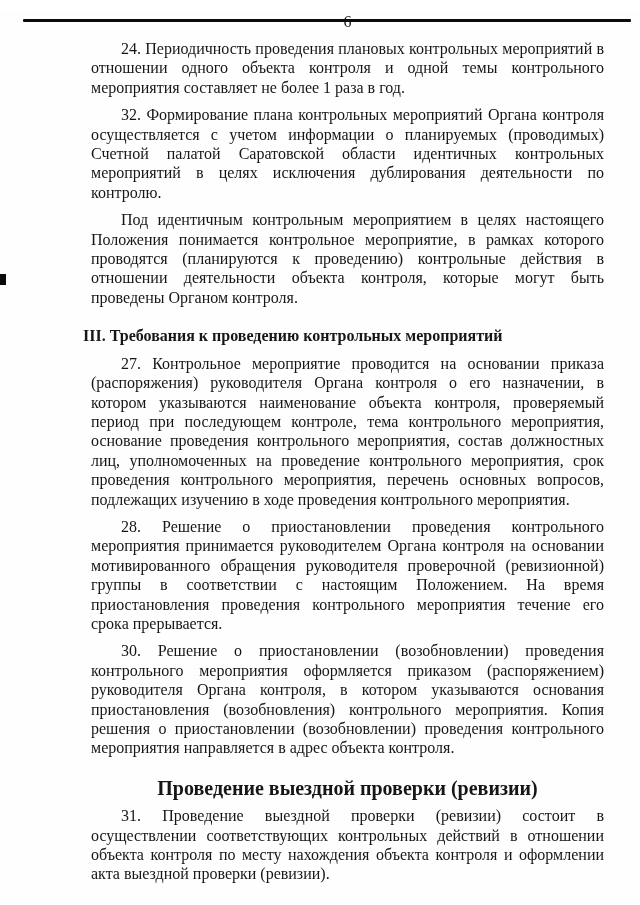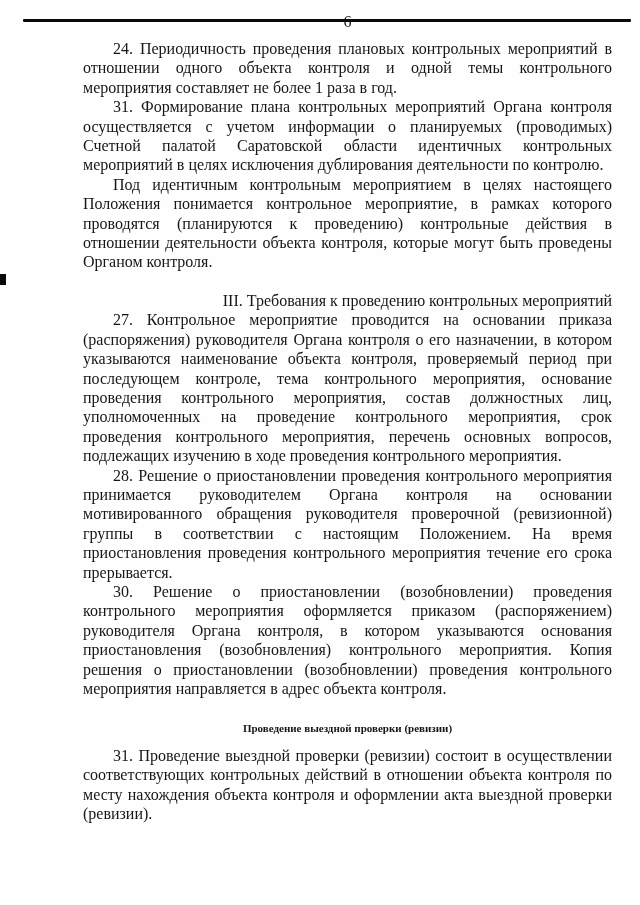--- a/index.html
+++ b/index.html
@@ -51,7 +51,7 @@
     text-align: justify;
   }
   .content p {
-    margin: 0;
+    margin: 8px;
     text-indent: 30px;
   }
   .heading-left {

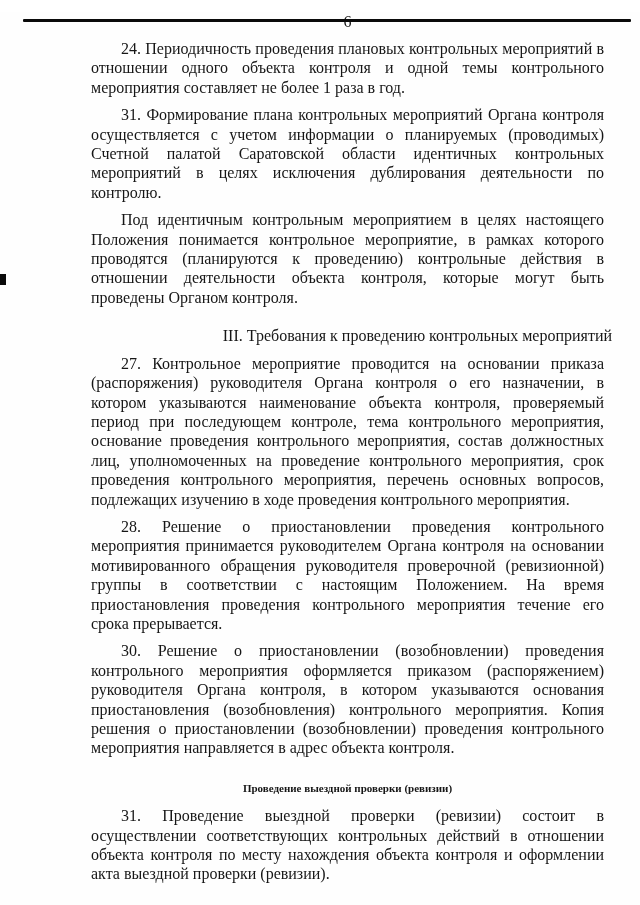--- a/index.html
+++ b/index.html
@@ -83,7 +83,7 @@
 
     <p>24. Периодичность проведения плановых контрольных мероприятий в отношении одного объекта контроля и одной темы контрольного мероприятия составляет не более 1 раза в год.</p>
 
-    <p>31. Формирование плана контрольных мероприятий Органа контроля осуществляется с учетом информации о планируемых (проводимых) Счетной палатой Саратовской области идентичных контрольных мероприятий в целях исключения дублирования деятельности по контролю.</p>
+    <p>32. Формирование плана контрольных мероприятий Органа контроля осуществляется с учетом информации о планируемых (проводимых) Счетной палатой Саратовской области идентичных контрольных мероприятий в целях исключения дублирования деятельности по контролю.</p>
 
     <p>Под идентичным контрольным мероприятием в целях настоящего Положения понимается контрольное мероприятие, в рамках которого проводятся (планируются к проведению) контрольные действия в отношении деятельности объекта контроля, которые могут быть проведены Органом контроля.</p>
 

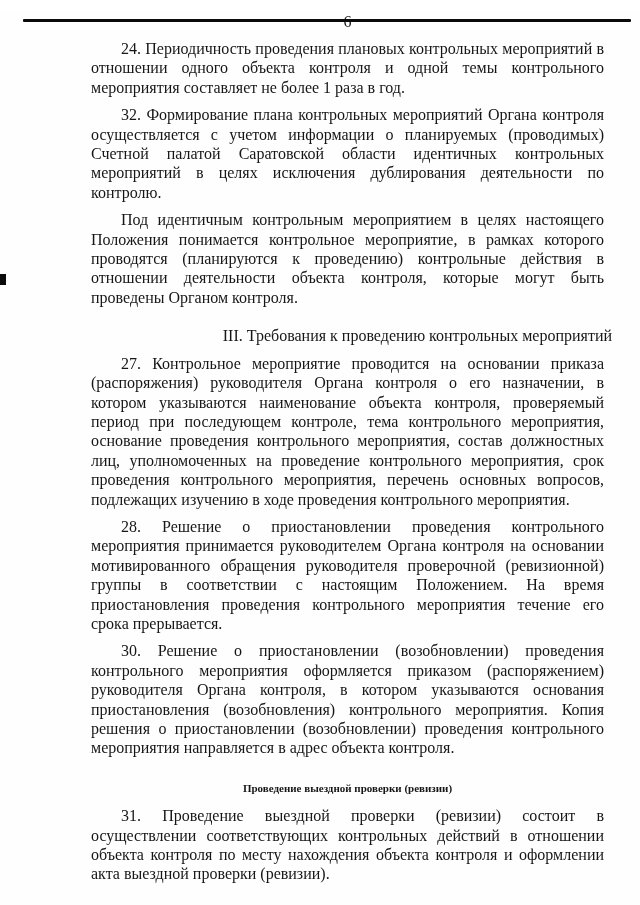--- a/index.html
+++ b/index.html
@@ -57,9 +57,9 @@
   .heading-left {
     font-size: 16px;
     line-height: 19.4px;
-    font-weight: normal;
+    font-weight: bold;
     margin: 19px 0 0 0;
-    text-align: right;
+    text-align: left;
   }
   .heading-center {
     font-size: 11px;

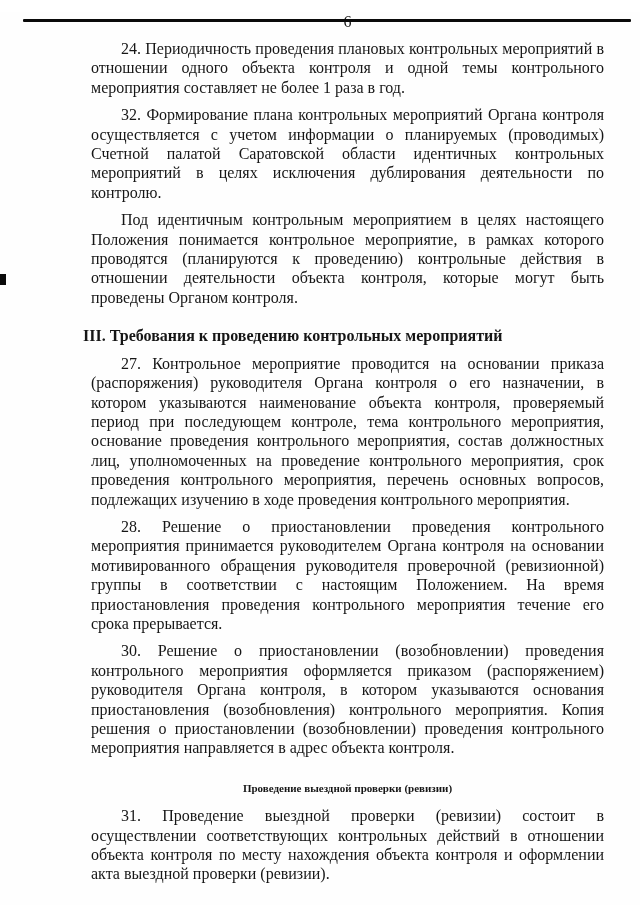--- a/index.html
+++ b/index.html
@@ -62,7 +62,7 @@
     text-align: left;
   }
   .heading-center {
-    font-size: 11px;
+    font-size: 20px;
     line-height: 19.4px;
     font-weight: bold;
     margin: 21px 0 7px 0;

